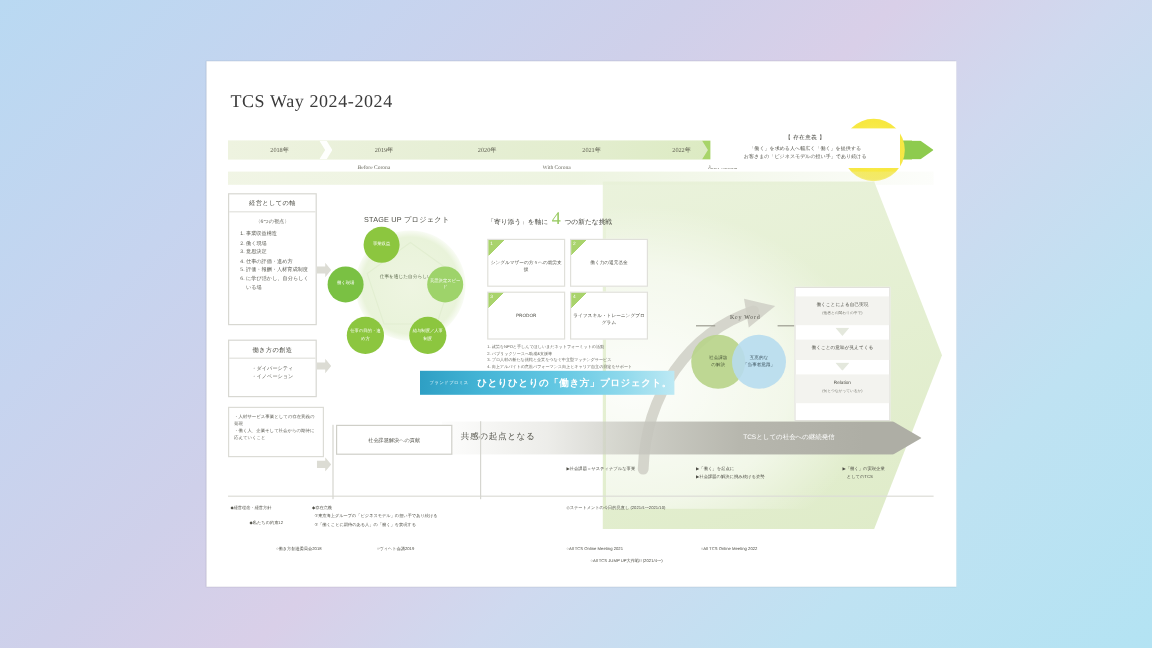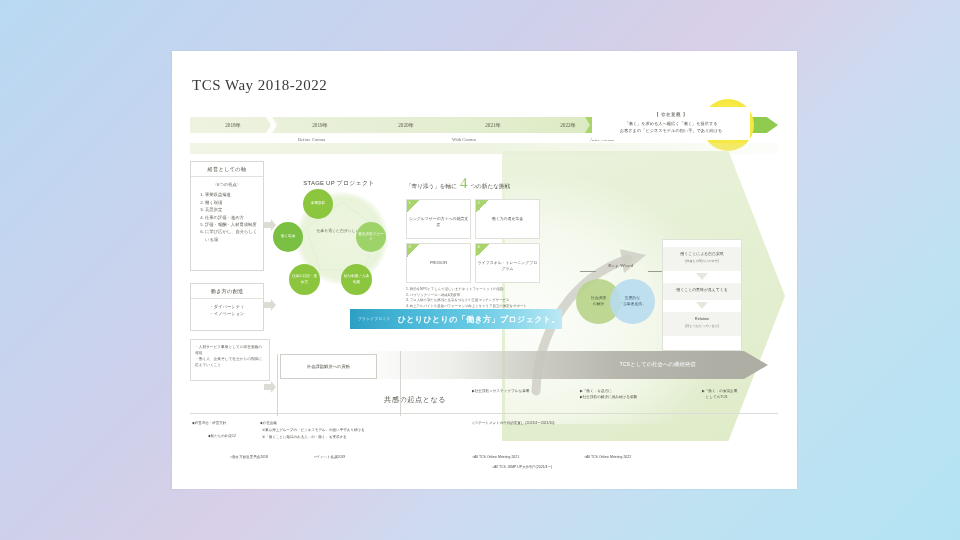--- a/index.html
+++ b/index.html
@@ -130,7 +130,7 @@
 
 <div class="slide">
 
-  <div class="title">TCS Way 2018-2022</div>
+  <div class="title">TCS Way 2024-2024</div>
 
   <div class="tl">
     <div class="tl-band"></div>

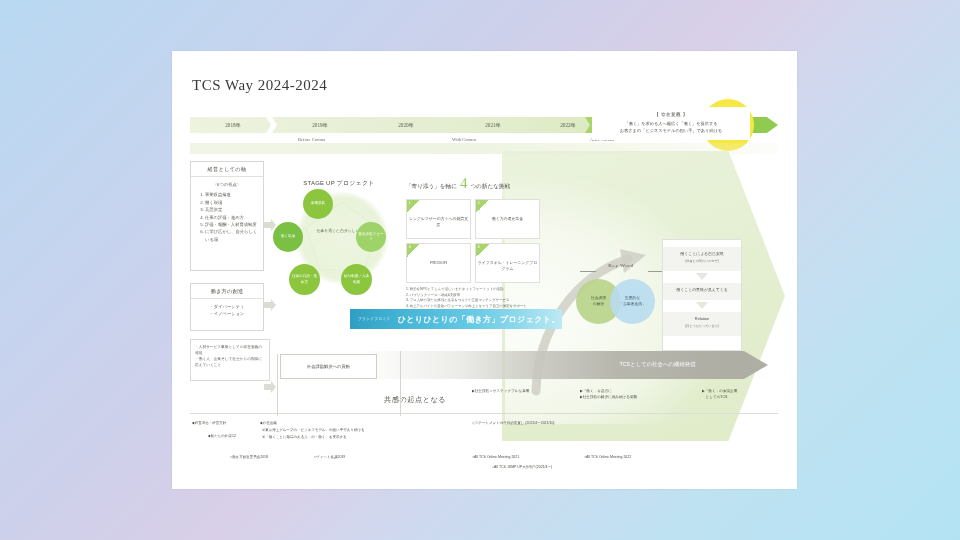--- a/index.html
+++ b/index.html
@@ -295,7 +295,7 @@
 
   <div class="grad-bar" style="left:196px;top:300px;width:400px;height:28px;"></div>
   <div class="contrib" style="left:108px;top:303px;width:95px;height:23px;">社会課題解決への貢献</div>
-  <div class="empathy" style="left:212px;top:308px;margin-top:36px;">共感の起点となる</div>
+  <div class="empathy" style="left:212px;top:308px;">共感の起点となる</div>
   <div class="tcs-msg" style="left:388px;top:310px;width:195px;">TCSとしての社会への継続発信</div>
 
   <div class="bullets" style="left:300px;top:338px;width:105px;">

